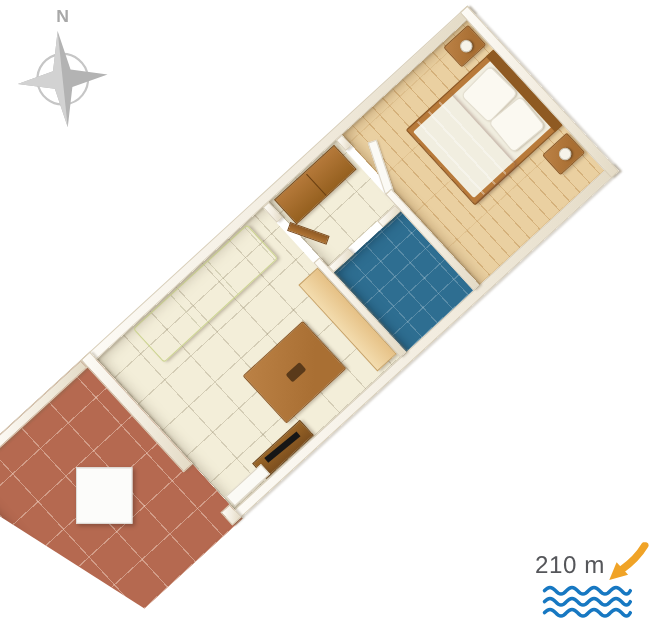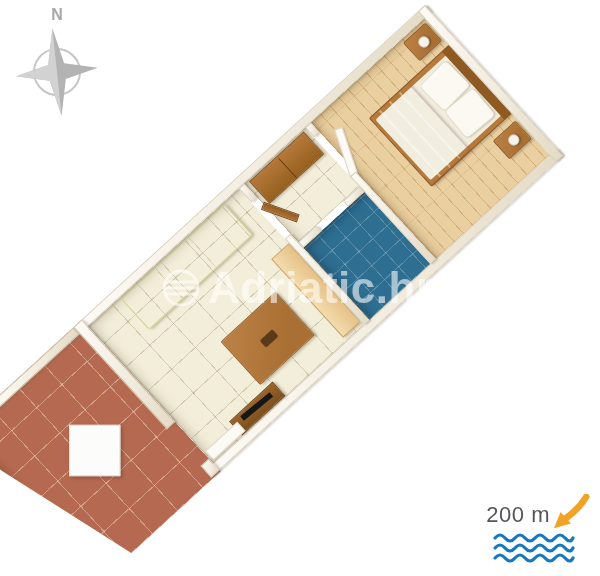--- a/index.html
+++ b/index.html
@@ -170,13 +170,6 @@
     </g>
   </svg>
 
-  <div class="watermark">
-    <svg width="42" height="42" viewBox="0 0 42 42">
-      <circle cx="21" cy="21" r="17" fill="none" stroke="rgba(255,255,255,0.58)" stroke-width="3"></circle>
-      <path d="M6 15 H36 M4 21 H38 M6 27 H36" stroke="rgba(255,255,255,0.58)" stroke-width="3" fill="none"></path>
-    </svg>
-    <span class="wm-text">Adriatic.hr</span>
-  </div>
 
   <div class="distblock">
     <div class="distrow">

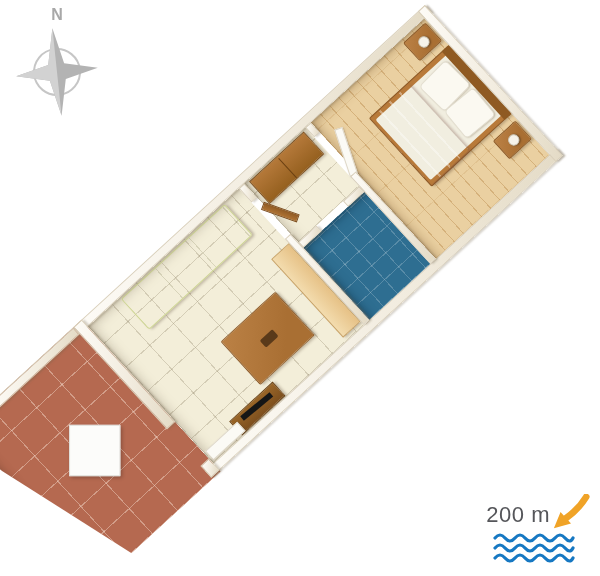--- a/index.html
+++ b/index.html
@@ -173,7 +173,7 @@
 
   <div class="distblock">
     <div class="distrow">
-      <span class="dist-label">200 m</span>
+      <span class="dist-label">210 m</span>
       <svg width="38" height="38" viewBox="0 0 40 40">
         <path d="M36 3 C30 13 24 19 14 26" fill="none" stroke="var(--arrow-orange)" stroke-width="7" stroke-linecap="round"></path>
         <polygon points="2,36 20,31 9,19" fill="var(--arrow-orange)"></polygon>

